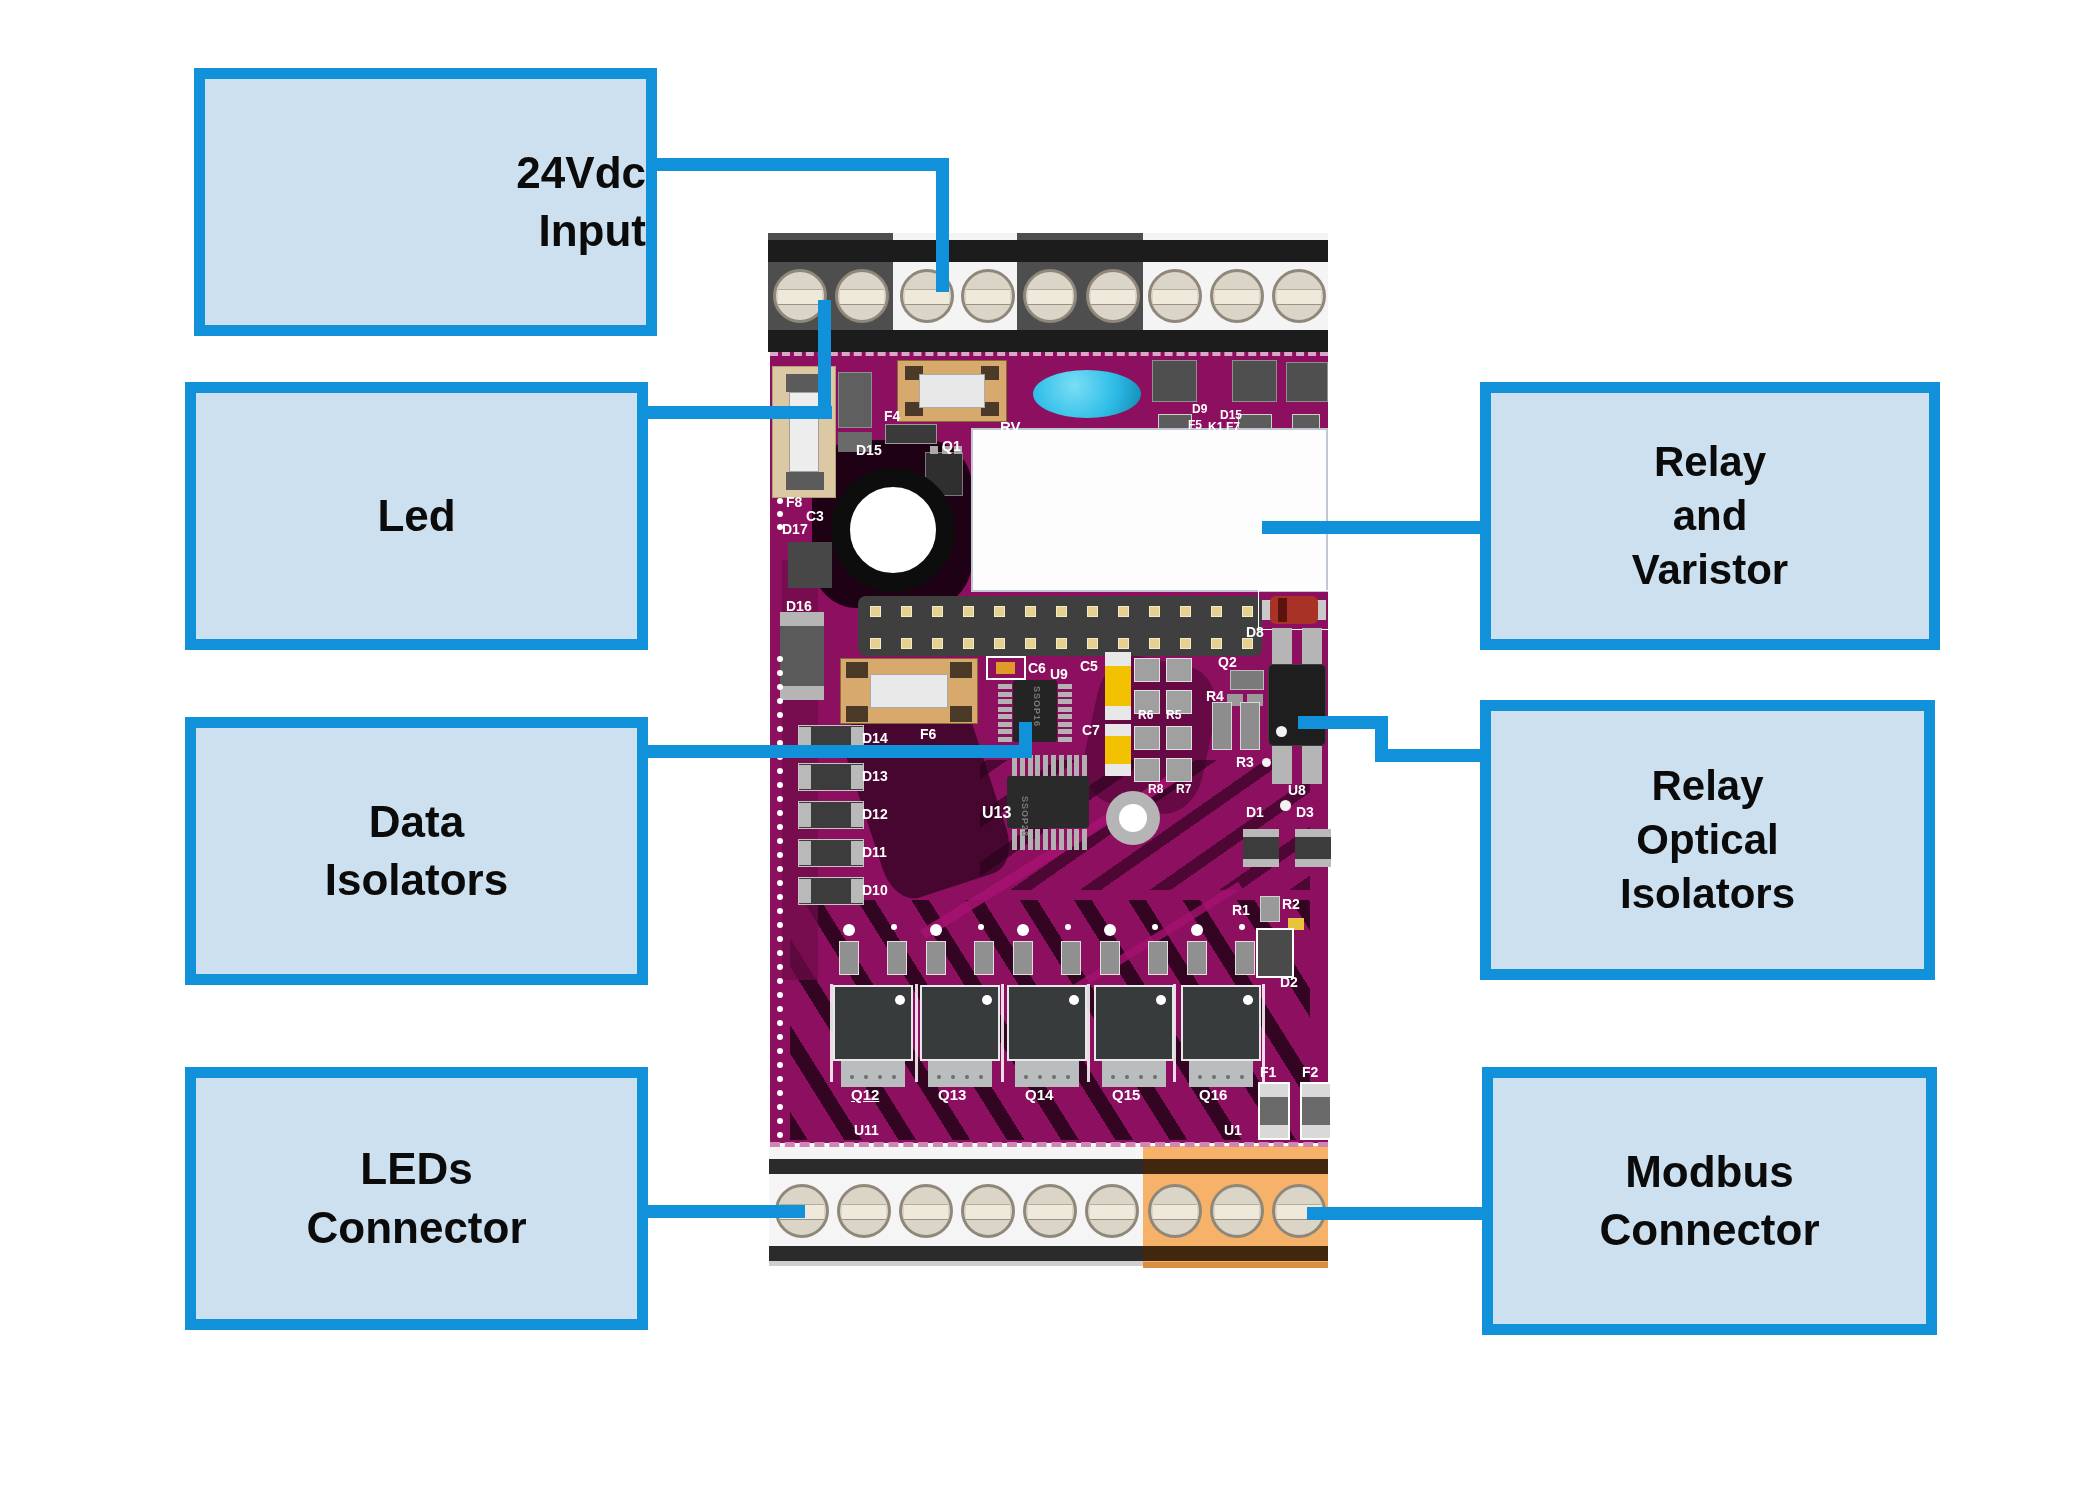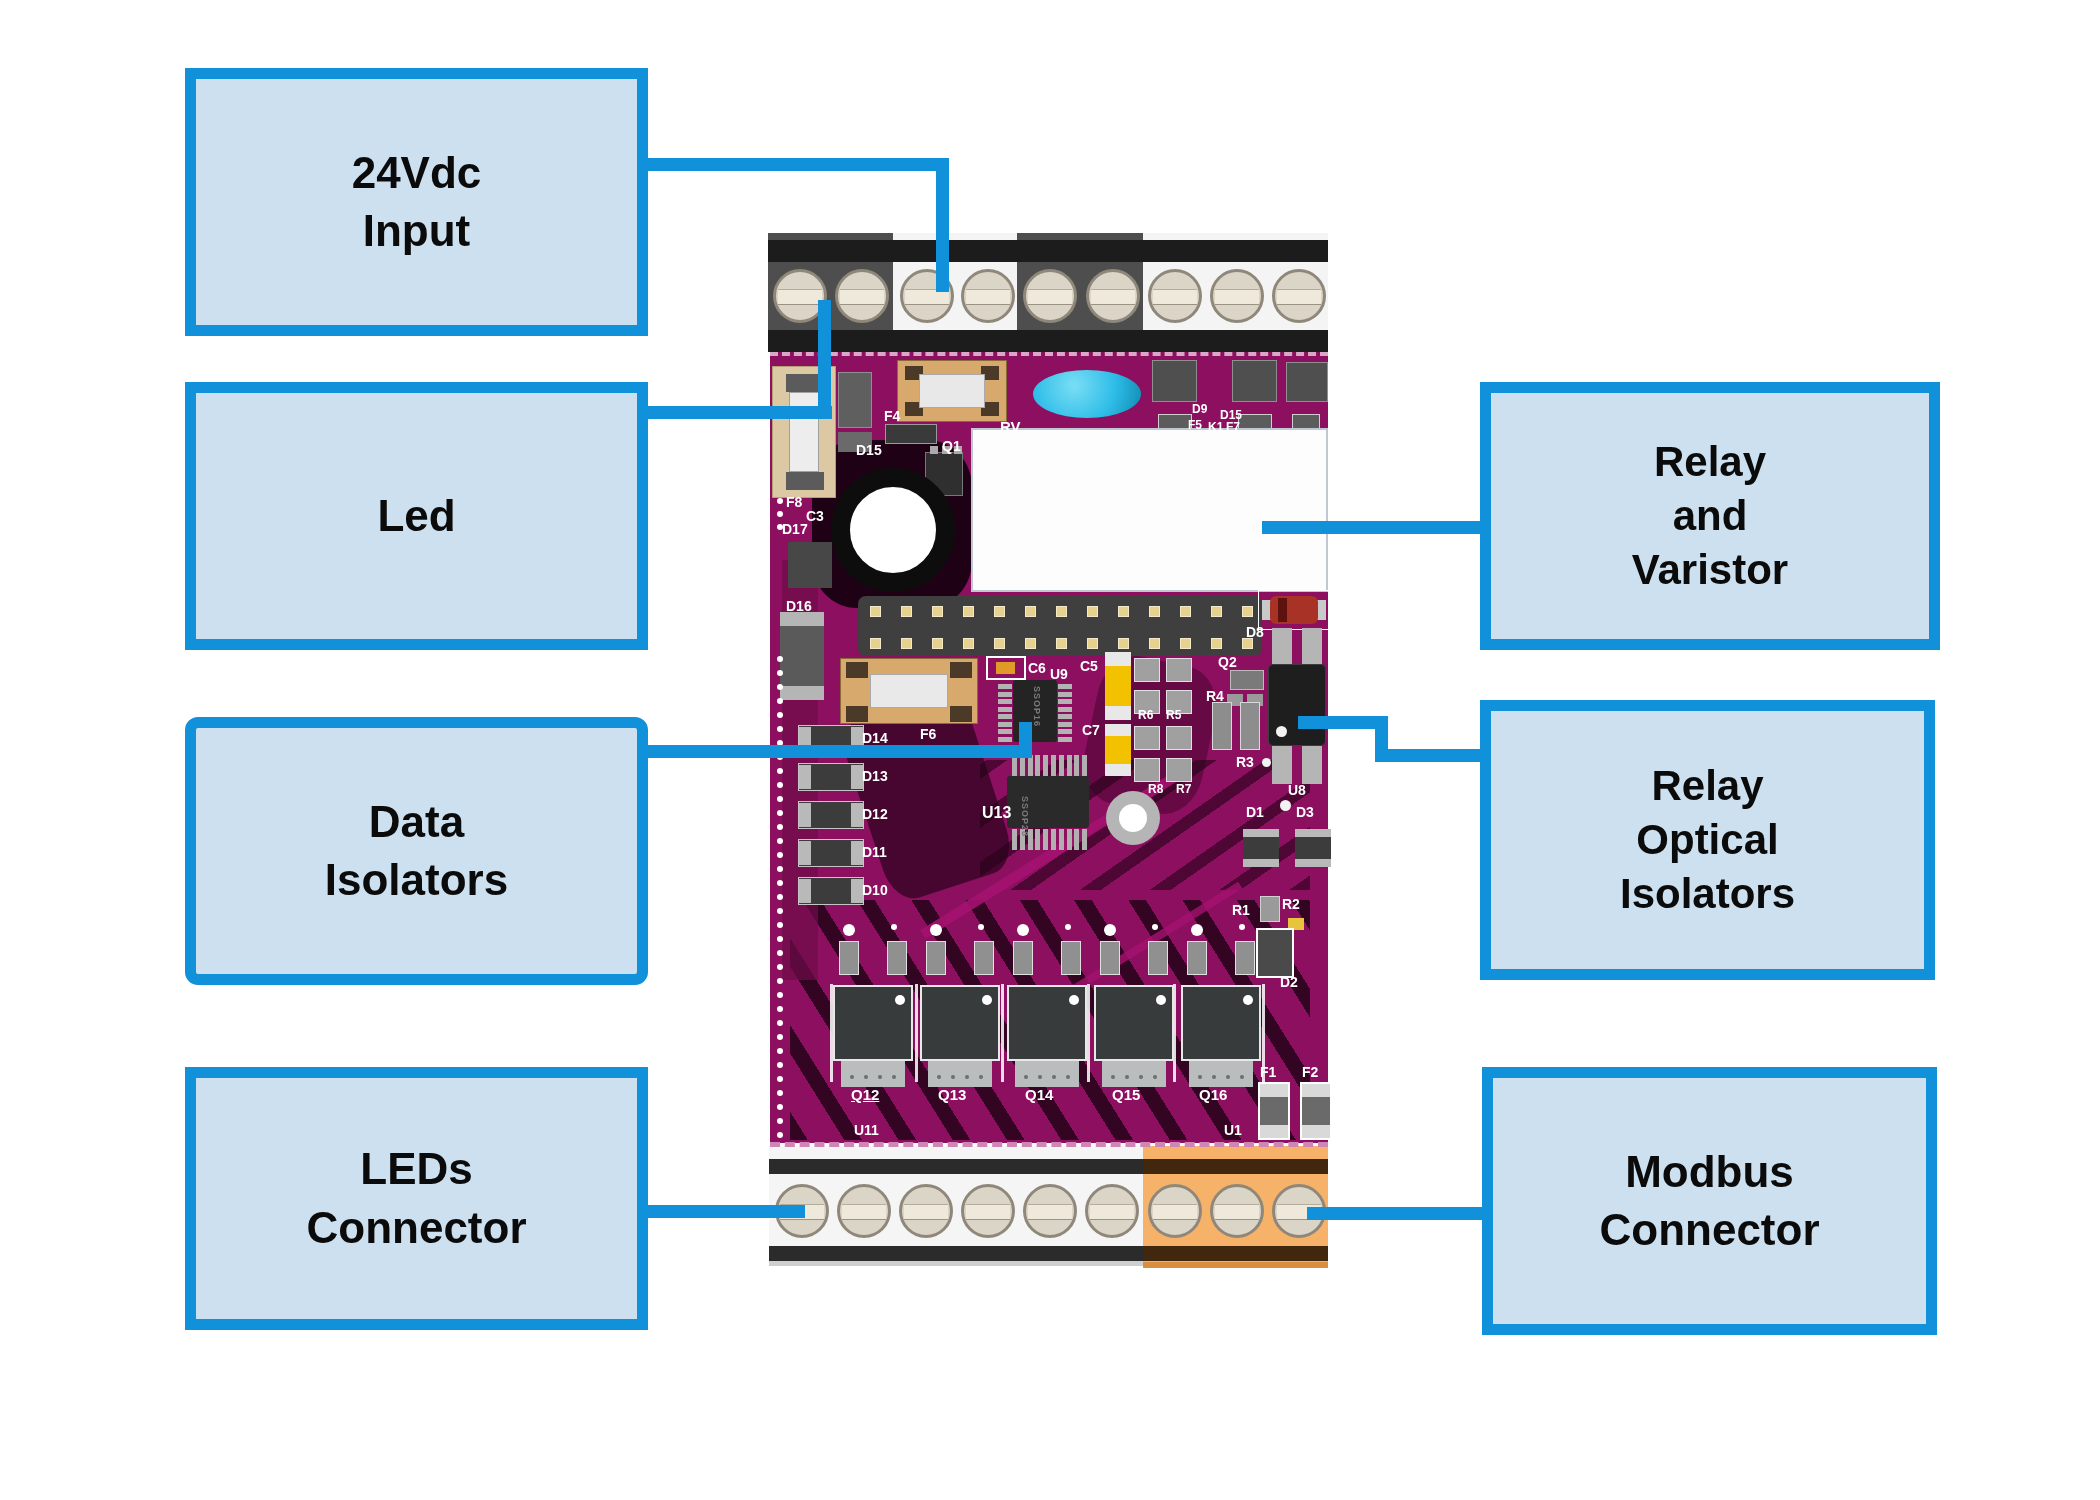--- a/index.html
+++ b/index.html
@@ -422,7 +422,7 @@
     <div class="connector" style="left: 1375px; top: 716px; width: 13px; height: 46px;"></div>
     <div class="connector" style="left: 1375px; top: 749px; width: 105px; height: 13px;"></div>
     <div class="connector" style="left: 1307px; top: 1207px; width: 175px; height: 13px;"></div>
-    <div class="callout" style="left: 185px; top: 68px; width: 463px; height: 268px;">
+    <div class="callout" style="left: 194px; top: 68px; width: 463px; height: 268px; align-items: flex-end;">
       <div class="cline">24Vdc</div>
       <div class="cline">Input</div>
     </div>

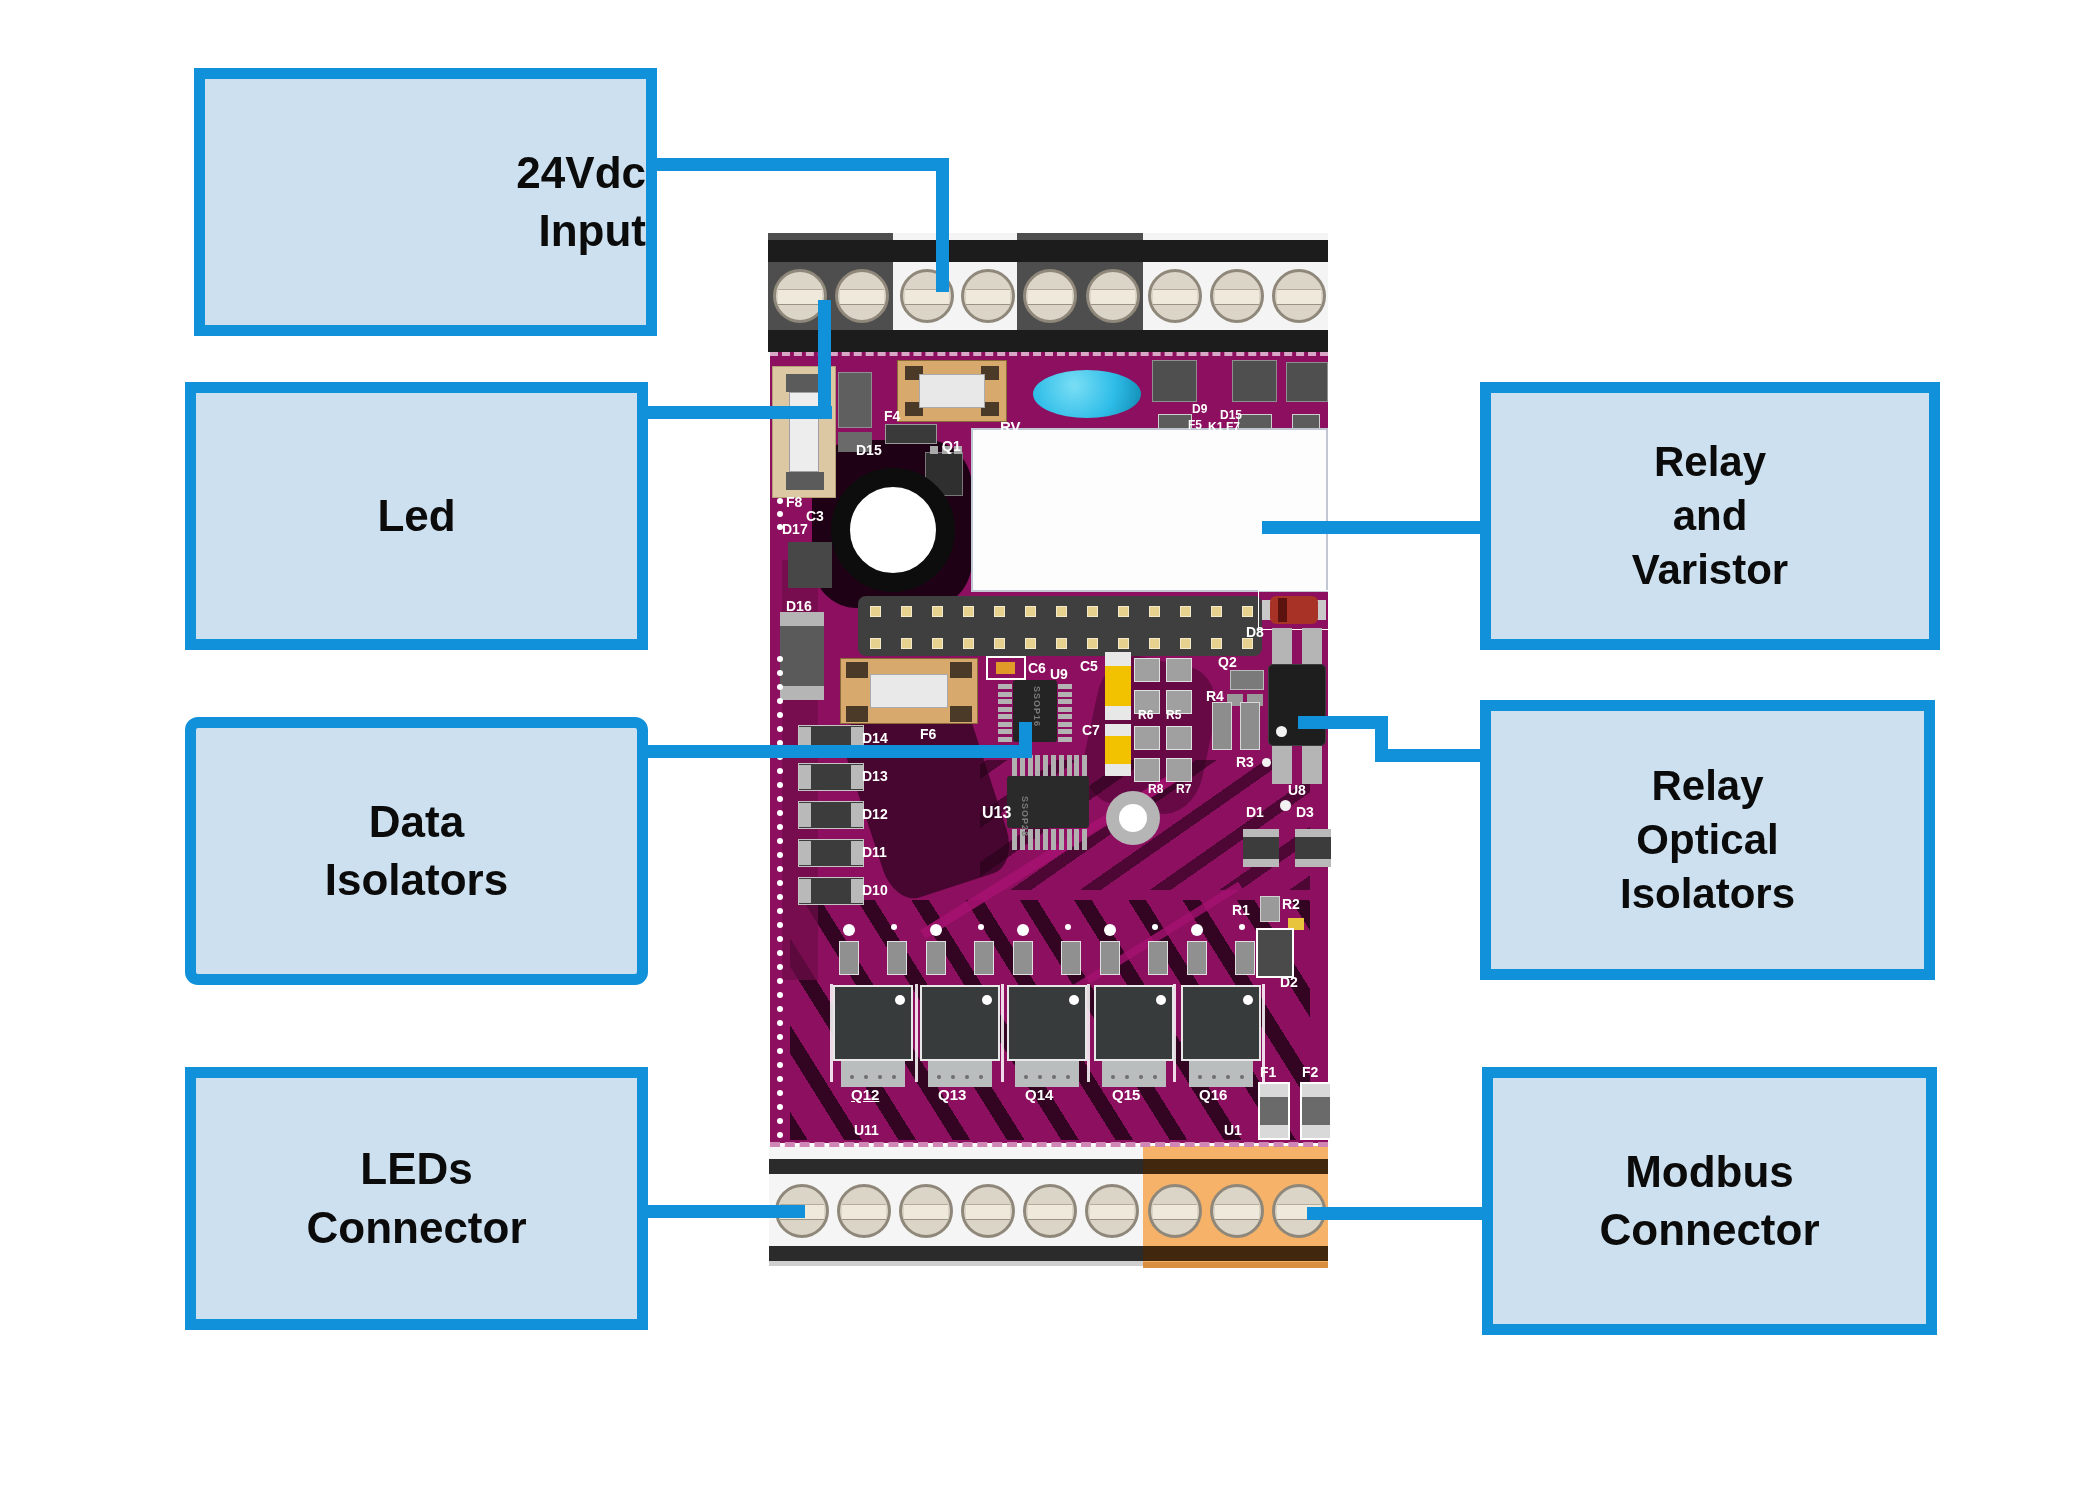--- a/index.html
+++ b/index.html
@@ -429,7 +429,7 @@
     <div class="callout" style="left: 185px; top: 382px; width: 463px; height: 268px;">
       <div class="cline">Led</div>
     </div>
-    <div class="callout" style="left: 185px; top: 717px; width: 463px; height: 268px; border-radius: 13px;">
+    <div class="callout" style="left: 185px; top: 717px; width: 463px; height: 268px;">
       <div class="cline">Data</div>
       <div class="cline">Isolators</div>
     </div>

